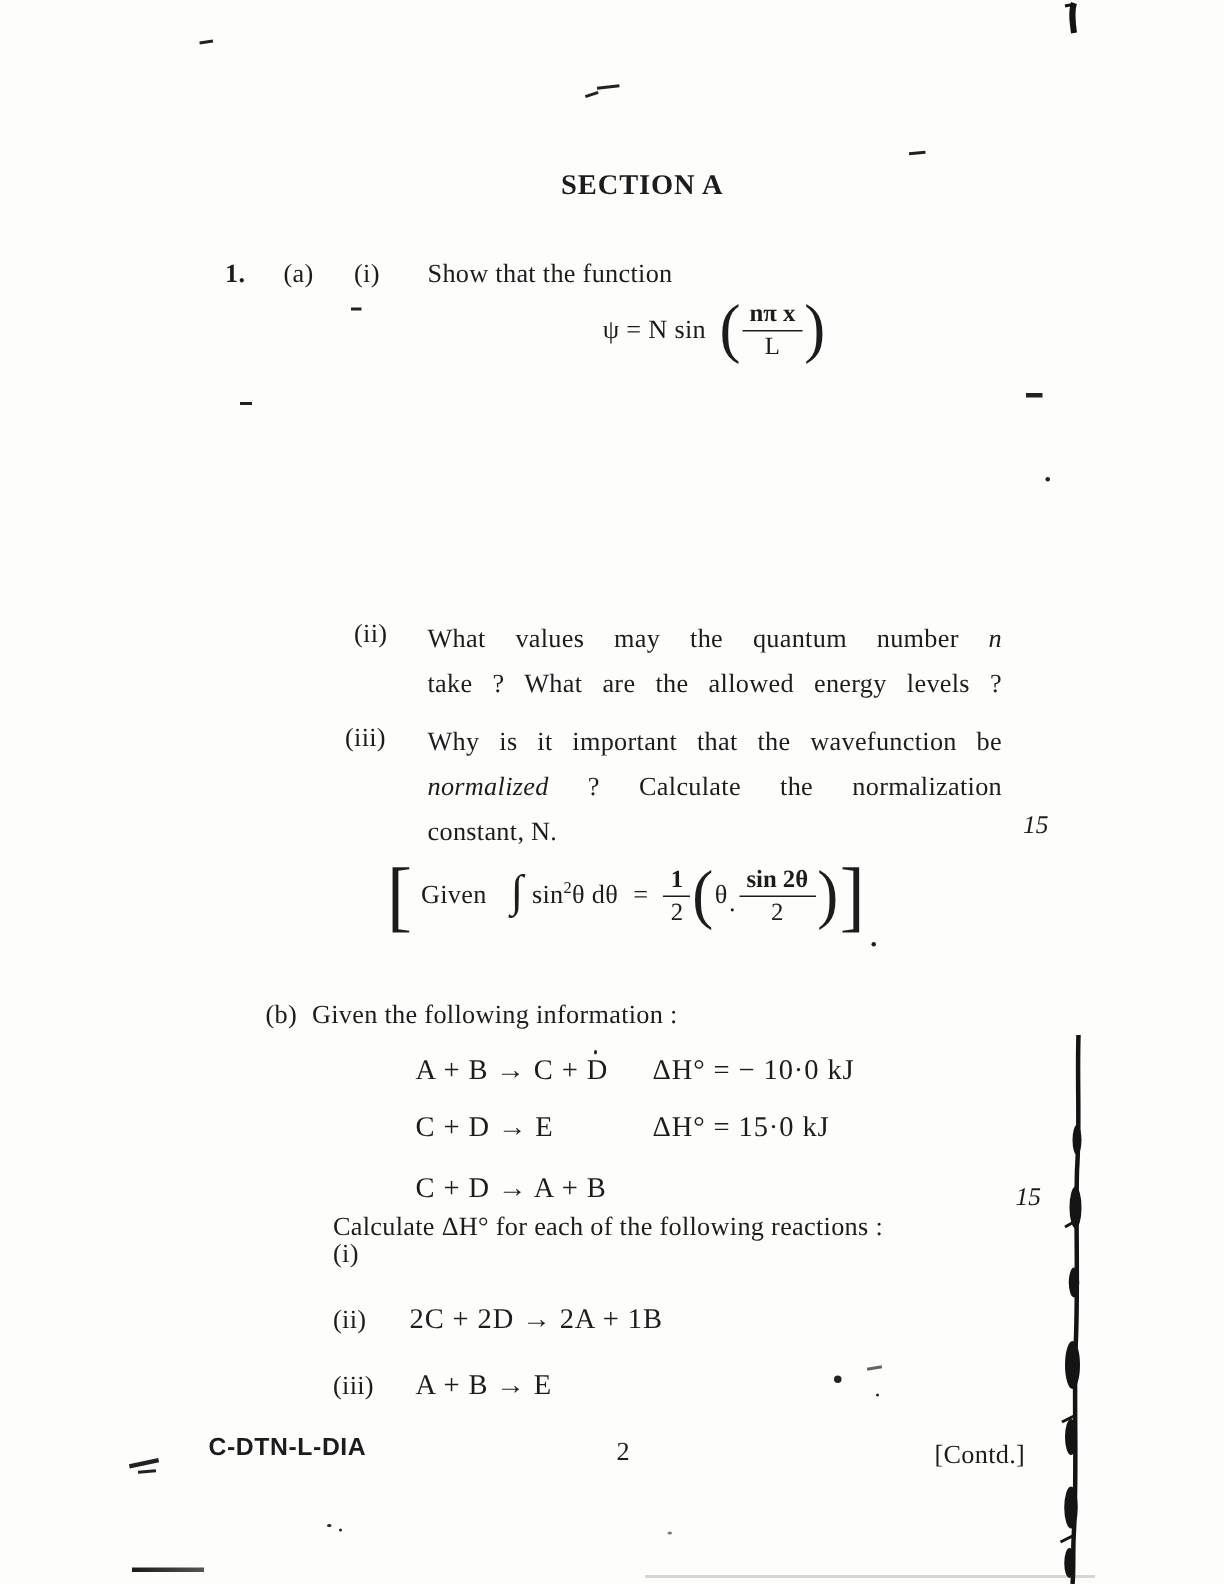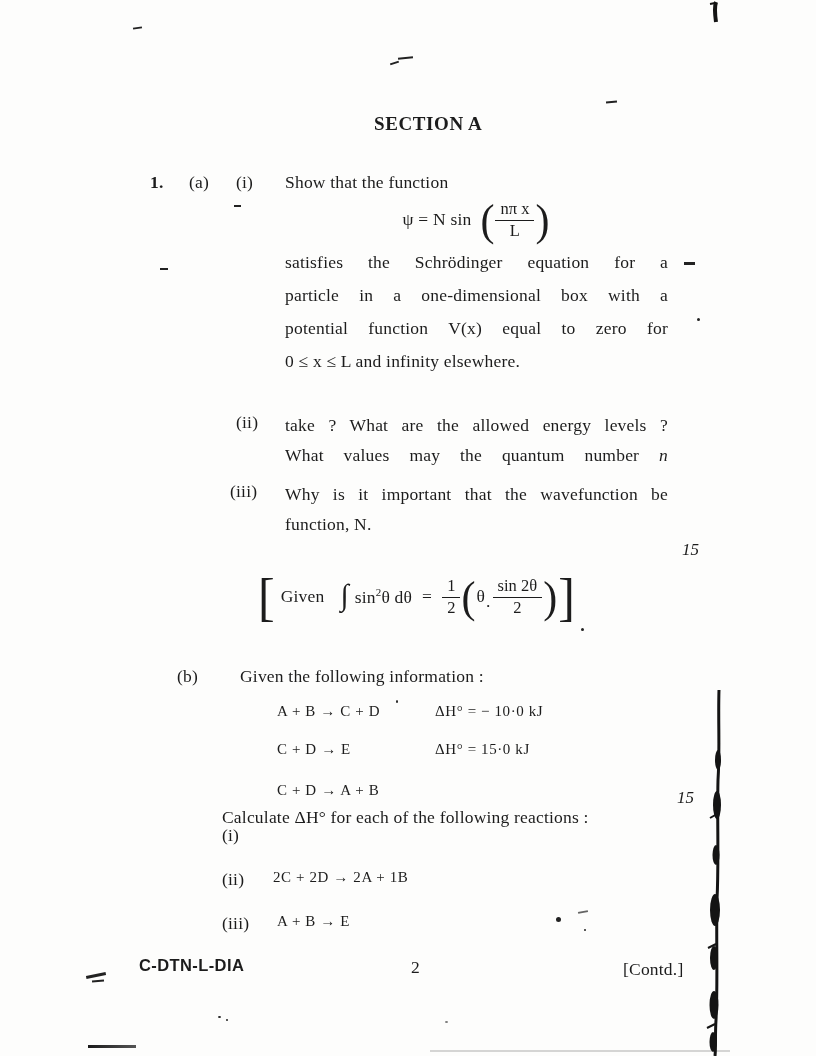--- a/index.html
+++ b/index.html
@@ -22,7 +22,7 @@
   .bigparen{font-size:42px;font-weight:400;line-height:1;transform:scaleY(1.05);margin:0 1px;}
   .bigbracket{font-size:50px;font-weight:400;line-height:1;transform:scaleY(1.05);}
   .frac{display:inline-flex;flex-direction:column;align-items:center;font-size:16.5px;line-height:1.15;}
-  .frac .fnum{padding:0 5px 1px 5px;border-bottom:1.6px solid #1c1c1c;}
+  .frac .fnum{padding:0 5px 1px 5px;border-bottom:1.6px solid #1c1c1c;font-weight:bold;}
   .frac .fden{padding-top:1px;}
   .intg{font-size:30px;line-height:1;margin:0 6px 4px 2px;}
   sup{font-size:11px;}

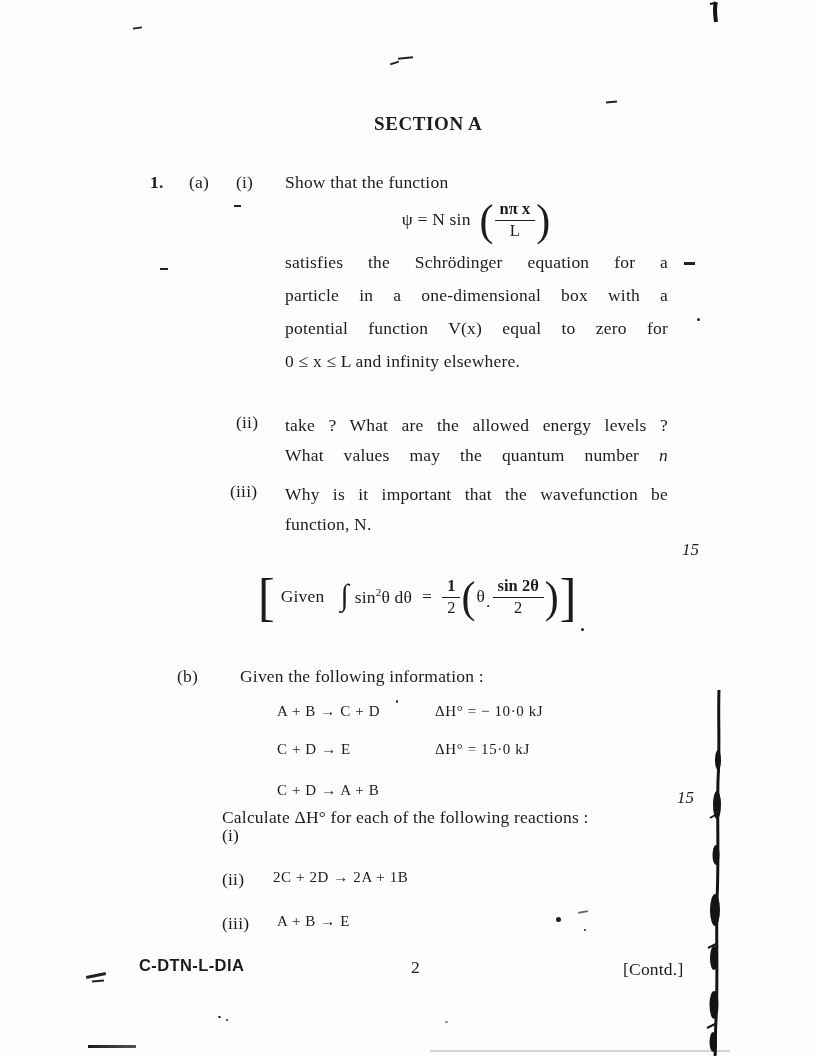--- a/index.html
+++ b/index.html
@@ -53,12 +53,6 @@
     <span class="bigparen">)</span>
   </div>
 
-  <div class="abs para" style="left:285px;top:246px;">
-    <div class="ln just">satisfies the Schrödinger equation for a</div>
-    <div class="ln just">particle in a one-dimensional box with a</div>
-    <div class="ln just">potential function V(x) equal to zero for</div>
-    <div class="ln">0 ≤ x ≤ L and infinity elsewhere.</div>
-  </div>
 
   <div class="abs t" style="left:236px;top:412px;">(ii)</div>
   <div class="abs para lines30" style="left:285px;top:410px;">

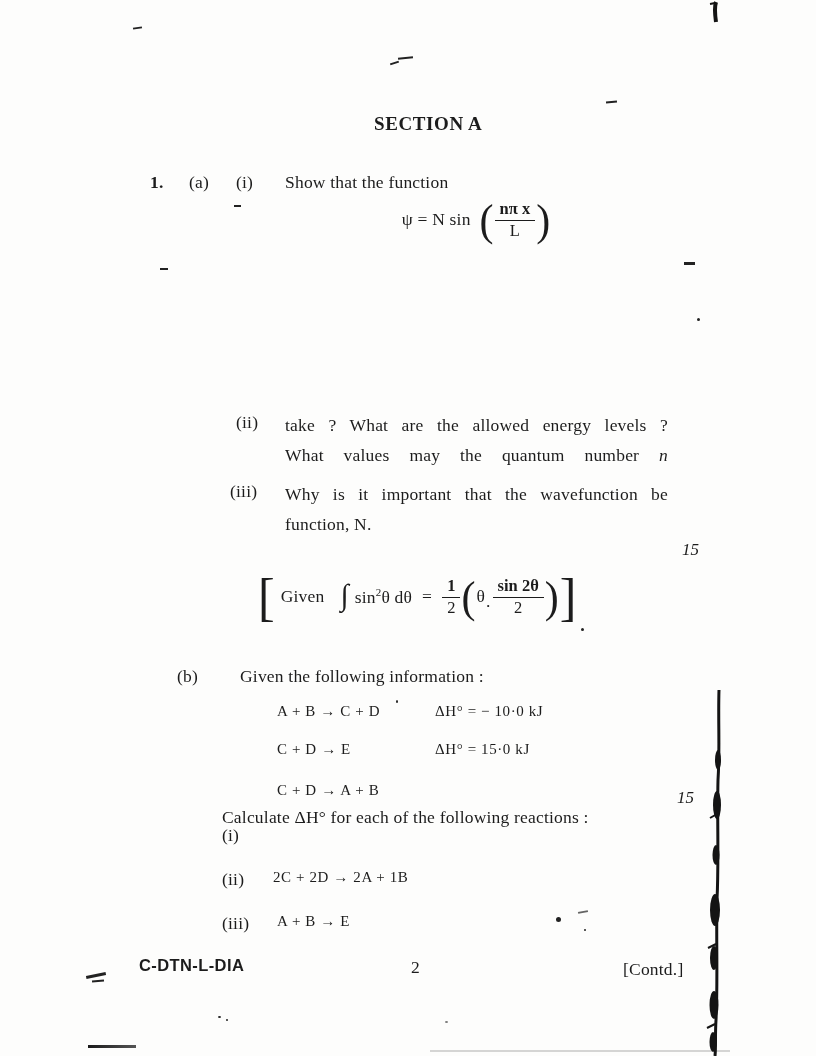--- a/index.html
+++ b/index.html
@@ -56,8 +56,8 @@
 
   <div class="abs t" style="left:236px;top:412px;">(ii)</div>
   <div class="abs para lines30" style="left:285px;top:410px;">
+    <div class="ln just"><span>What values may the quantum number</span> <i>n</i></div>
     <div class="ln just">take ? What are the allowed energy levels ?</div>
-    <div class="ln just"><span>What values may the quantum number</span> <i>n</i></div>
   </div>
 
   <div class="abs t" style="left:230px;top:481px;">(iii)</div>

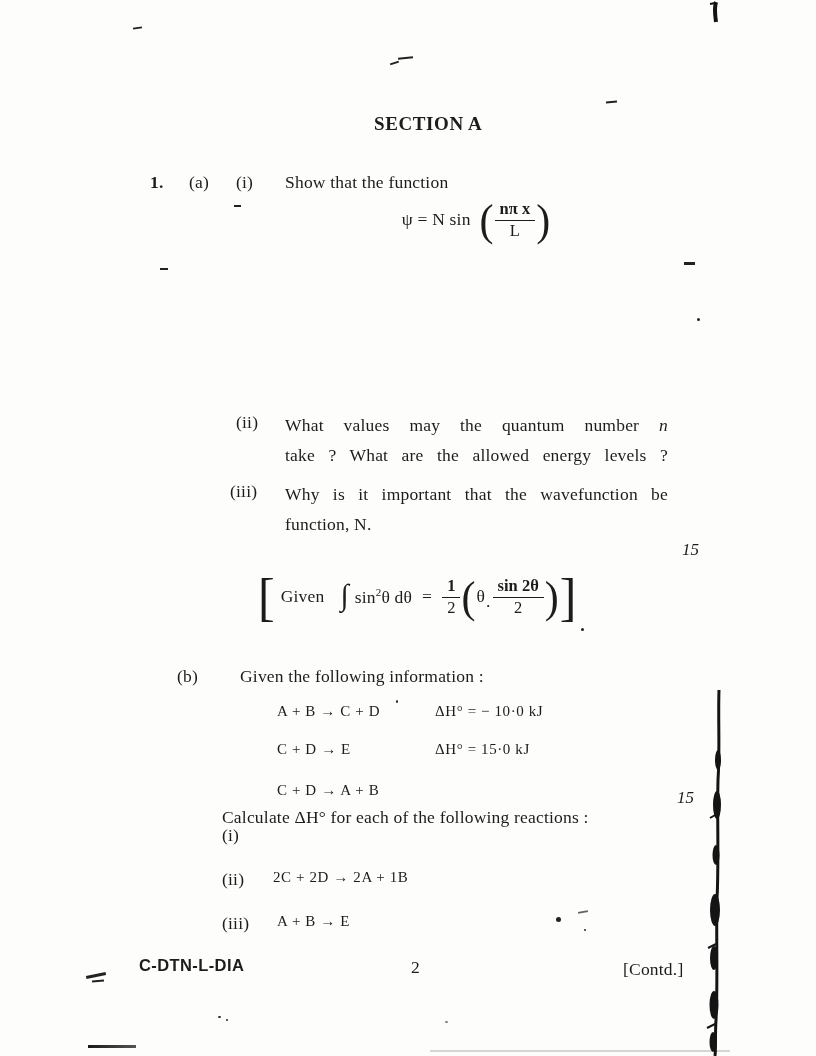--- a/index.html
+++ b/index.html
@@ -63,6 +63,7 @@
   <div class="abs t" style="left:230px;top:481px;">(iii)</div>
   <div class="abs para lines30" style="left:285px;top:479px;">
     <div class="ln just">Why is it important that the wavefunction be</div>
+    <div class="ln just"><i>normalized</i><span> ? Calculate the normalization</span></div>
     <div class="ln">function, N.</div>
   </div>
   <div class="abs marks" style="left:682px;top:540px;">15</div>

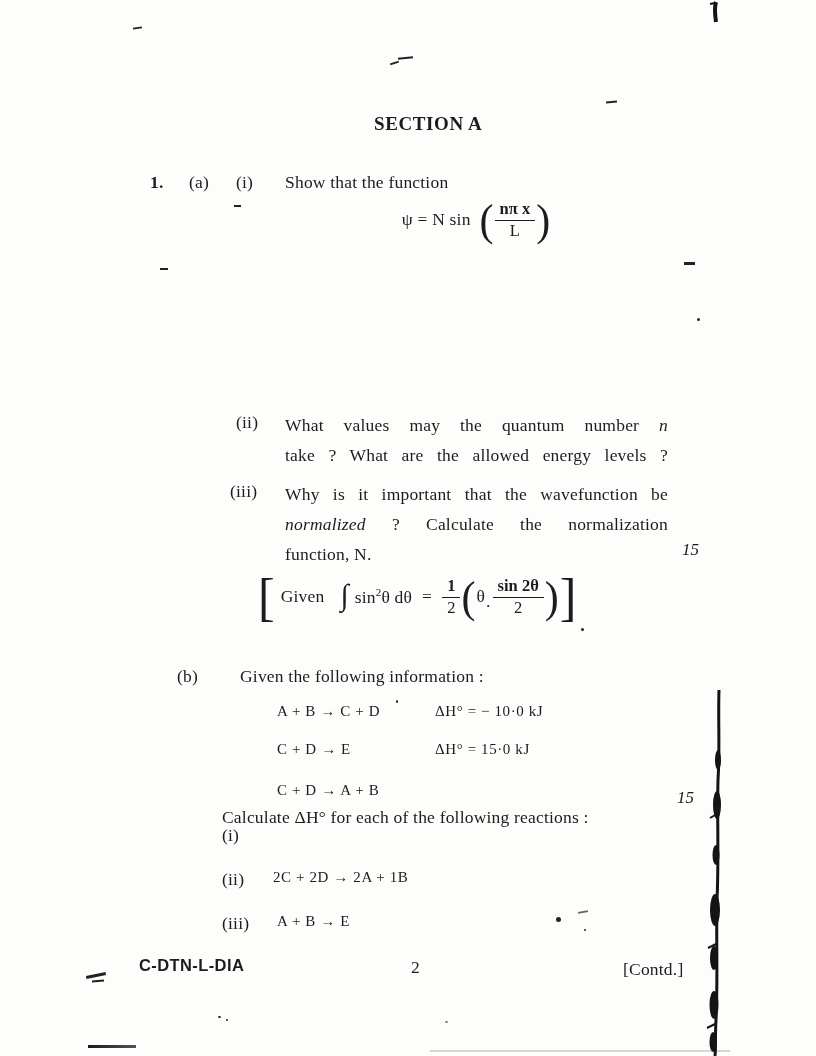--- a/index.html
+++ b/index.html
@@ -64,7 +64,7 @@
   <div class="abs para lines30" style="left:285px;top:479px;">
     <div class="ln just">Why is it important that the wavefunction be</div>
     <div class="ln just"><i>normalized</i><span> ? Calculate the normalization</span></div>
-    <div class="ln">function, N.</div>
+    <div class="ln">constant, N.</div>
   </div>
   <div class="abs marks" style="left:682px;top:540px;">15</div>
 

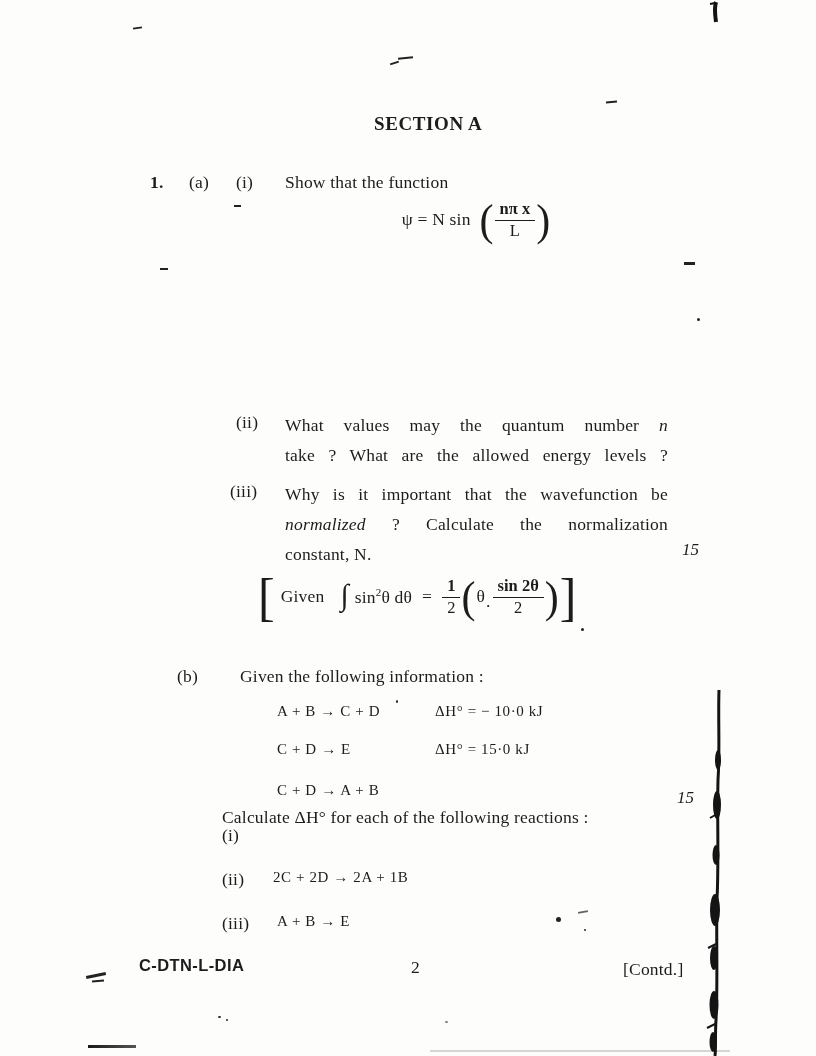--- a/index.html
+++ b/index.html
@@ -90,7 +90,7 @@
   </div>
 
   <div class="abs t" style="left:177px;top:666px;">(b)</div>
-  <div class="abs t" style="left:240px;top:666px;">Given the following information :</div>
+  <div class="abs t" style="left:208px;top:666px;">Given the following information :</div>
 
   <div class="abs eq" style="left:277px;top:703px;">A + B → C + D</div>
   <div class="abs eq" style="left:435px;top:703px;">ΔH° = − 10·0 kJ</div>

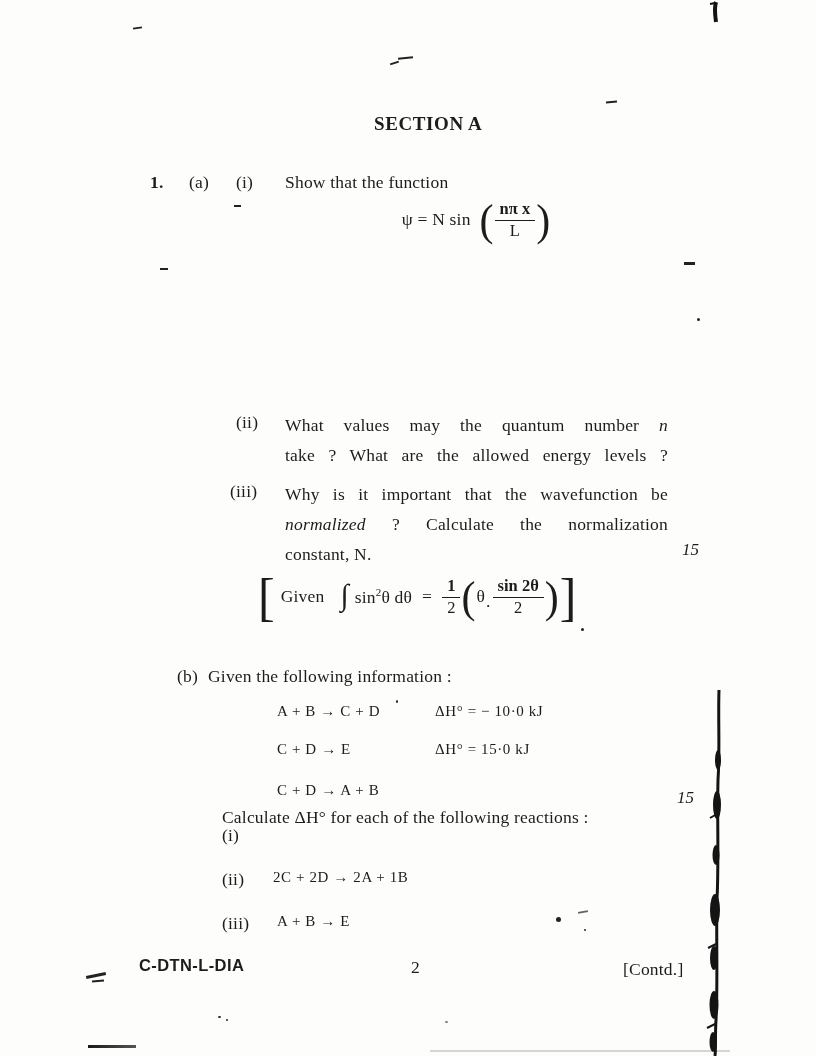--- a/index.html
+++ b/index.html
@@ -26,7 +26,7 @@
   .frac .fden{padding-top:1px;}
   .intg{font-size:30px;line-height:1;margin:0 6px 4px 2px;}
   sup{font-size:11px;}
-  .eq{font-size:15px;letter-spacing:0.6px;white-space:nowrap;}
+  .eq{font-size:19px;letter-spacing:0.6px;white-space:nowrap;}
   .footer-code{font-family:"Liberation Sans","DejaVu Sans",sans-serif;font-size:16.5px;font-weight:600;letter-spacing:0.4px;}
   .ink{position:absolute;background:#222;}
   .dot{border-radius:50%;}

